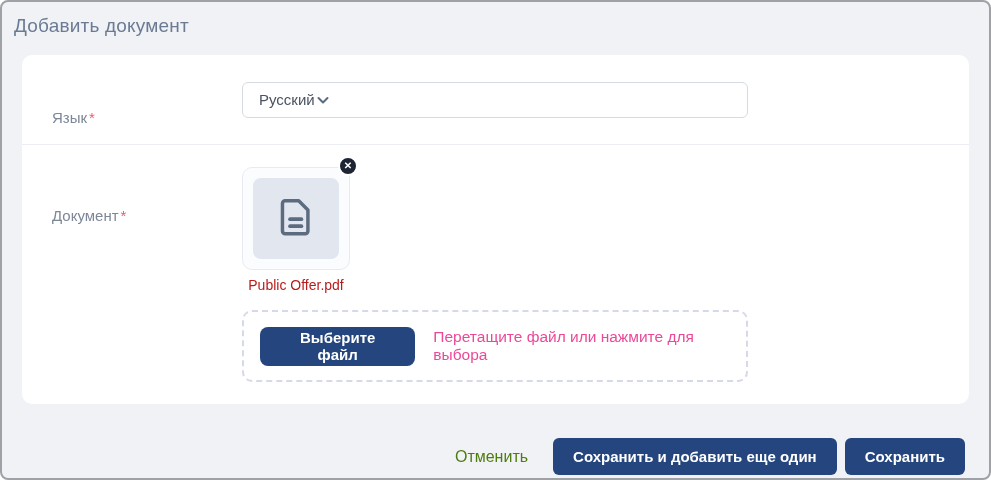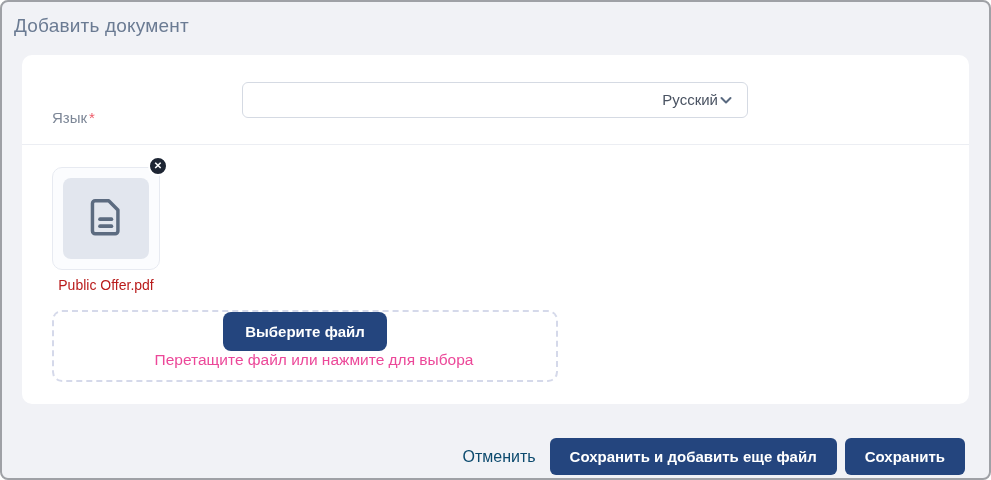--- a/index.html
+++ b/index.html
@@ -38,7 +38,7 @@
     background:#fff;
     border:1px solid #d5dae3;
     border-radius:6px;
-    display:flex; align-items:center; justify-content:flex-end;
+    display:flex; align-items:center; justify-content:flex-start;
     padding:0 13px 0 16px;
     font-size:15px; color:#4a5362;
     cursor:pointer;

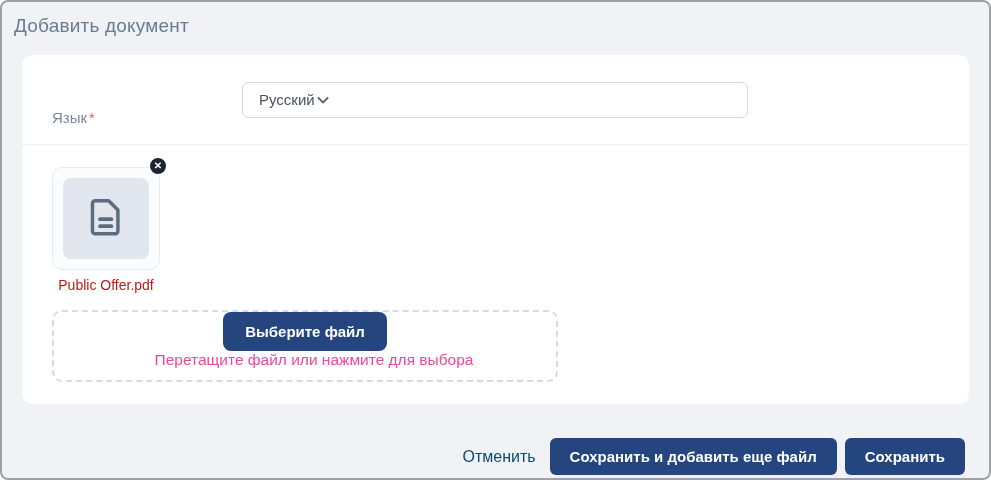--- a/index.html
+++ b/index.html
@@ -151,6 +151,9 @@
     </div>
 
     <div class="row row-document">
+      <div class="field-label">
+        <span>Документ</span><span class="asterisk">*</span>
+      </div>
 
       <div class="doc-content">
 

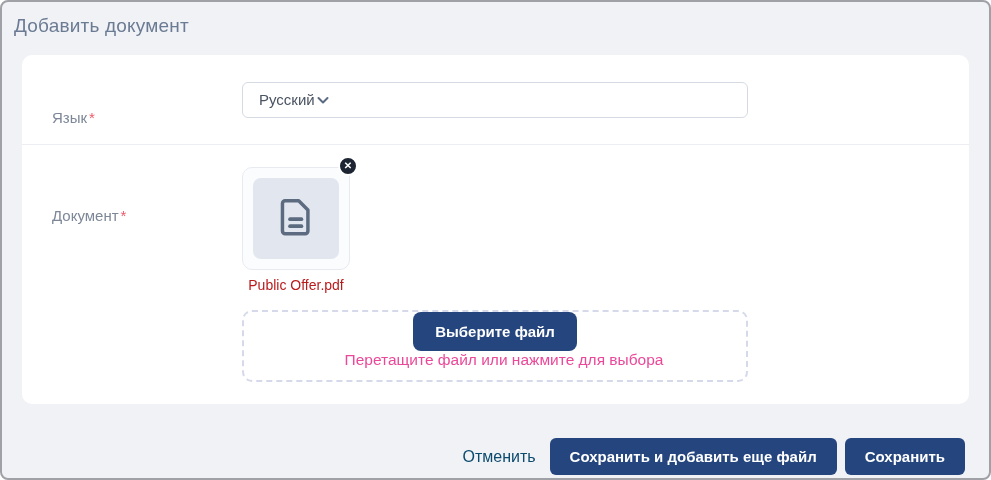--- a/index.html
+++ b/index.html
@@ -91,7 +91,6 @@
     padding:0 16px;
     cursor:pointer;
     background:#fff;
-    flex-direction:column;
   }
   .choose-btn {
     background:#24457e; color:#ffffff;

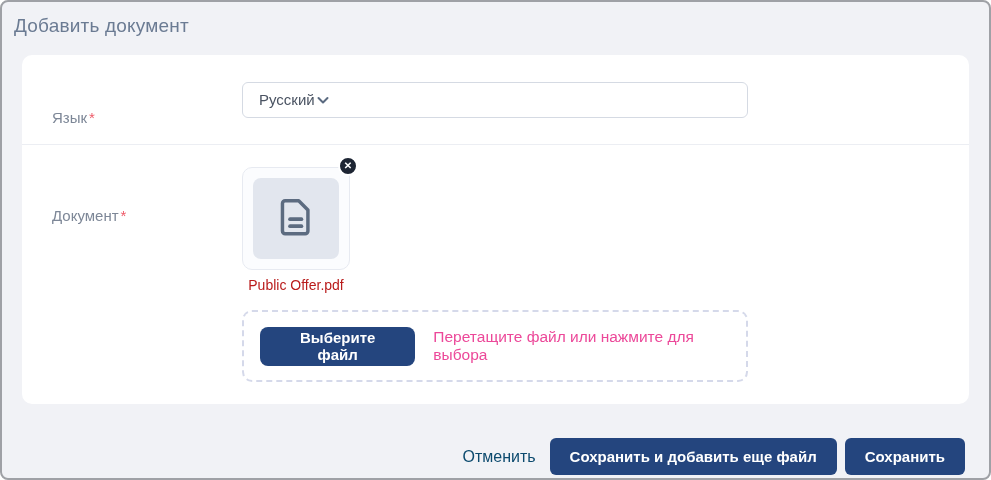--- a/index.html
+++ b/index.html
@@ -108,10 +108,10 @@
   }
   .cancel-btn {
     background:none; border:none;
-    color:#0c4a6e; font-size:16px;
+    color:#4d7c0f; font-size:16px;
     font-family:"Liberation Sans", sans-serif;
     cursor:pointer;
-    margin-right:14px;
+    margin-right:25px;
     padding:0;
   }
   .primary-btn {

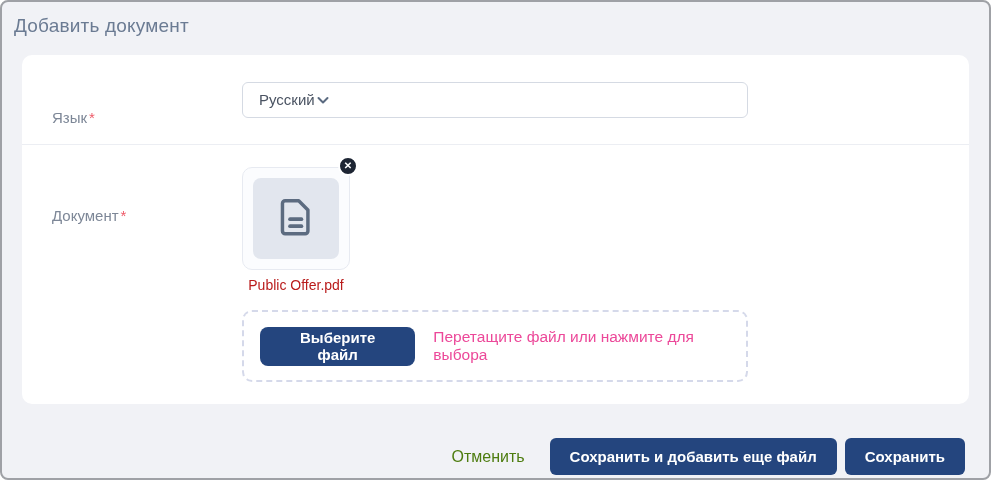--- a/index.html
+++ b/index.html
@@ -186,7 +186,7 @@
 
   <div class="footer">
     <button class="cancel-btn">Отменить</button>
-    <button class="primary-btn">Сохранить и добавить еще файл</button>
+    <button class="primary-btn">Сохранить и добавить еще один</button>
     <button class="primary-btn">Сохранить</button>
   </div>
 

